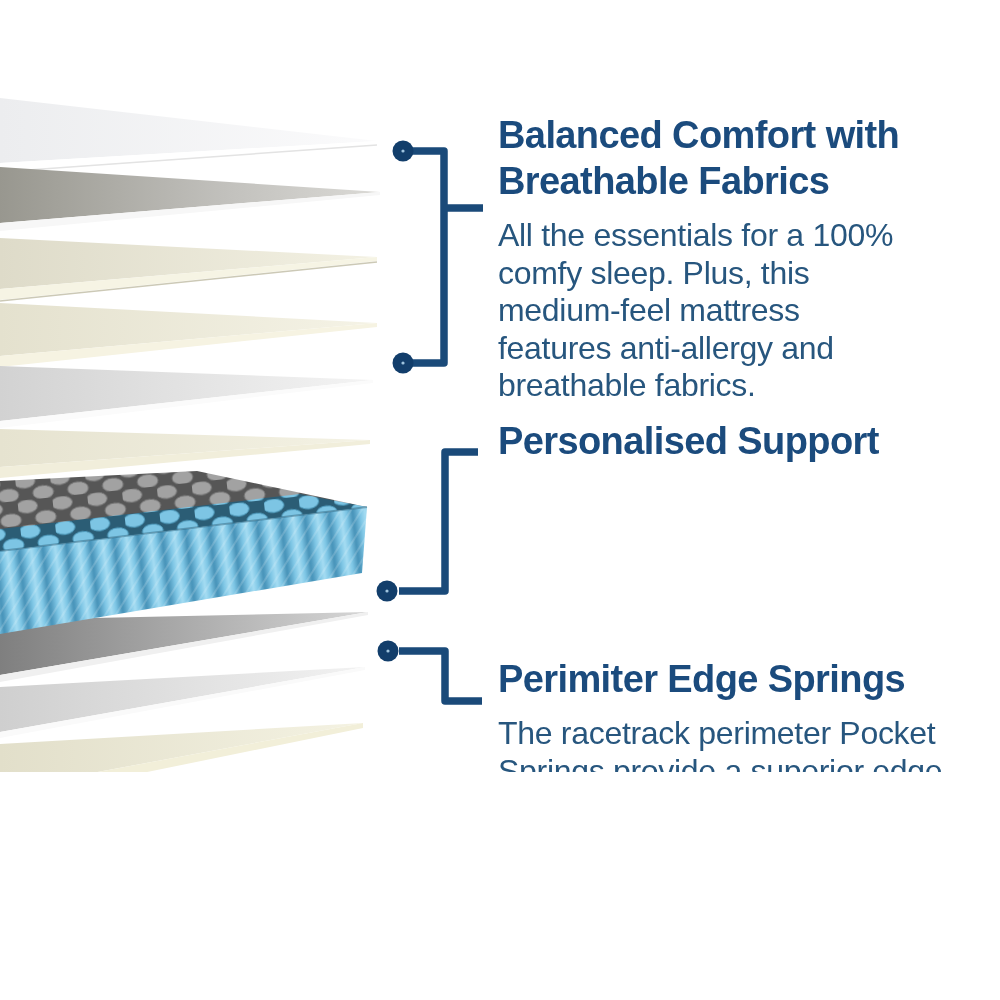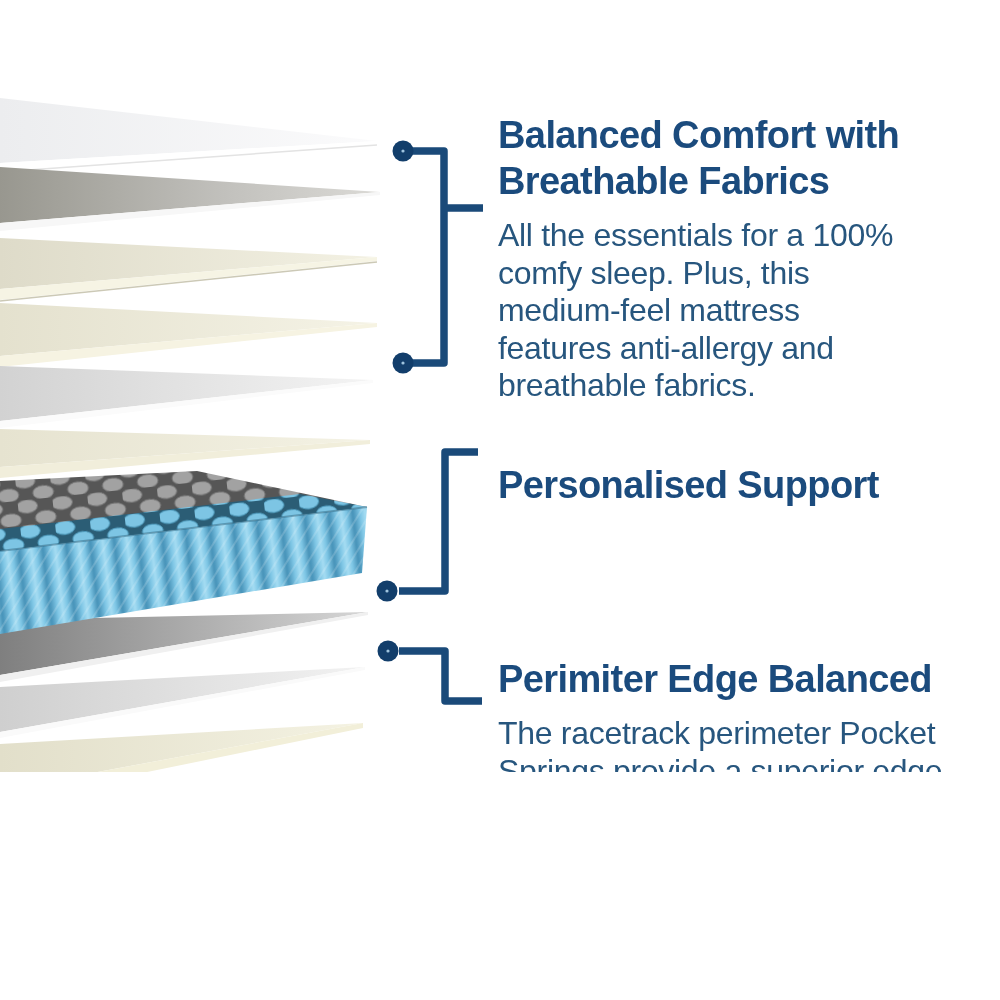--- a/index.html
+++ b/index.html
@@ -18,7 +18,7 @@
     color:#27567E;letter-spacing:-0.3px;white-space:pre-line;
   }
   #section-1{top:112px;}
-  #section-2{top:418px;margin-top:44px;}
+  #section-2{top:418px;}
   #section-3{top:656px;}
 </style>
 </head>

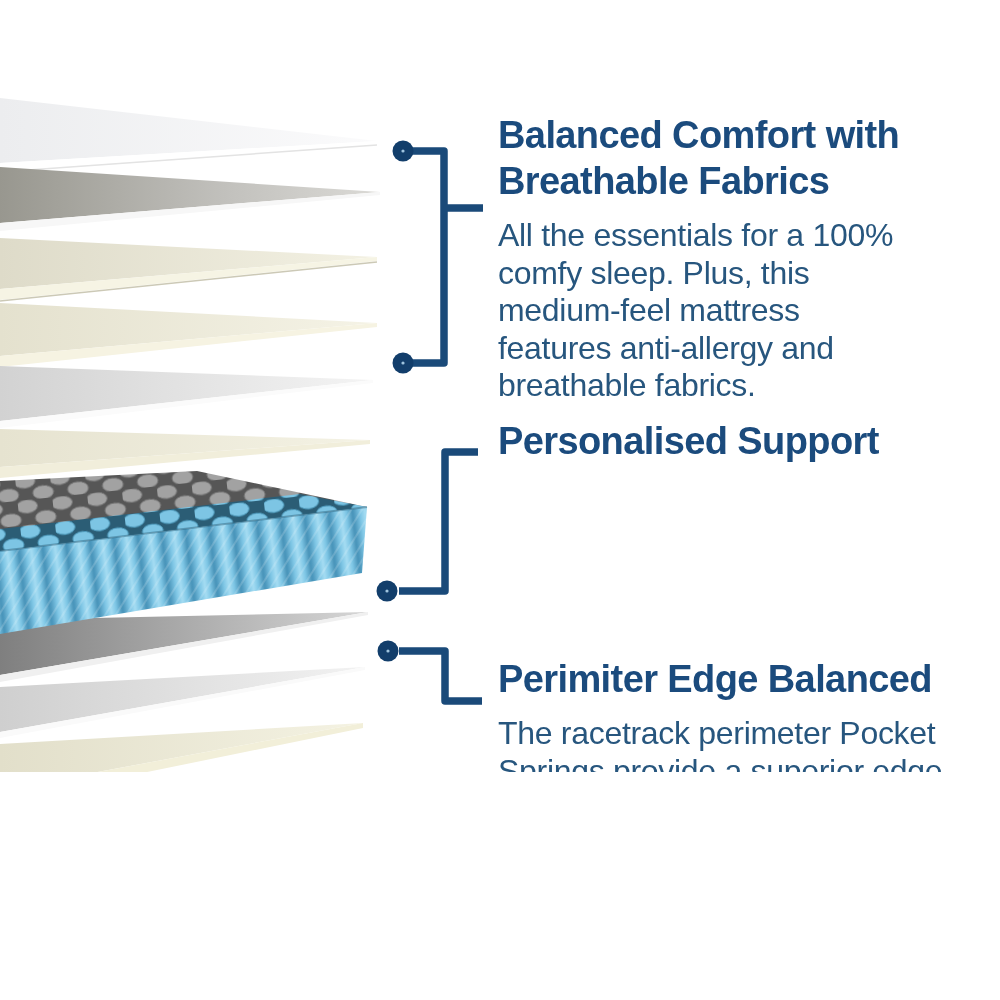--- a/index.html
+++ b/index.html
@@ -197,7 +197,7 @@
   </section>
 
   <section class="section" id="section-3">
-    <h2>Perimiter Edge Balanced</h2>
+    <h2>Perimiter Edge Springs</h2>
     <p>The racetrack perimeter Pocket
 Springs provide a superior edge
 to keep you sleeping flat

